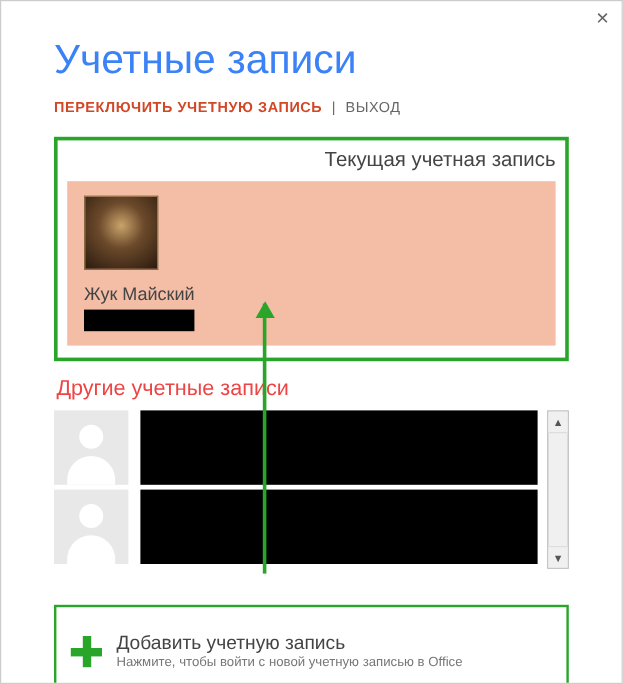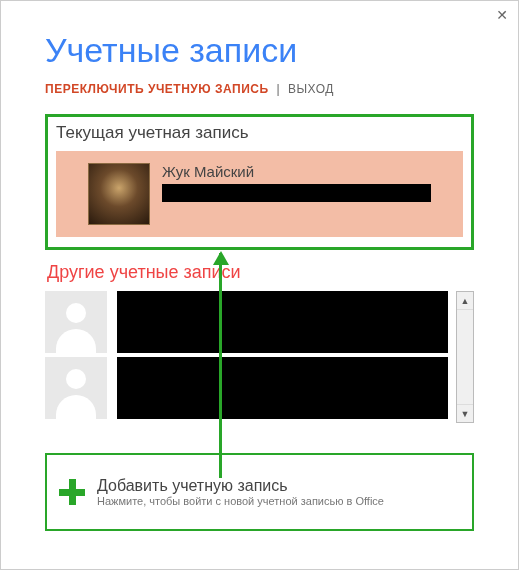--- a/index.html
+++ b/index.html
@@ -51,6 +51,7 @@
     border: 3px solid #29a629;
     padding: 6px 8px 10px 8px;
     margin-bottom: 12px;
+    text-align: right;
   }
   .section-label {
     font-size: 17px;

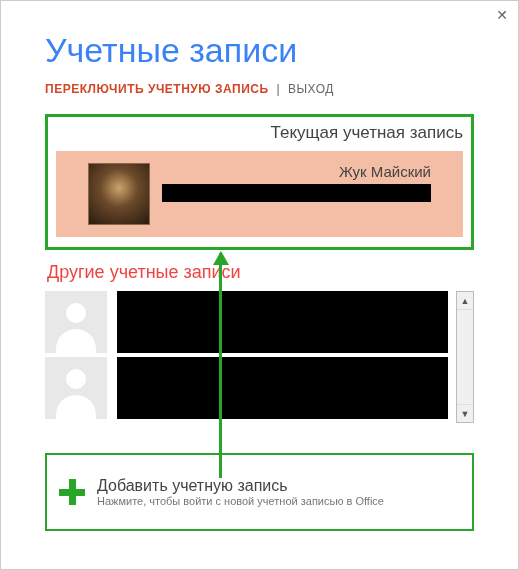--- a/index.html
+++ b/index.html
@@ -61,10 +61,11 @@
   }
   .current-card {
     background: #f3bda6;
-    padding: 12px 32px;
+    padding: 12px 14px;
     display: flex;
     align-items: flex-start;
     gap: 12px;
+    flex-direction: column;
   }
   .avatar-current {
     width: 62px;

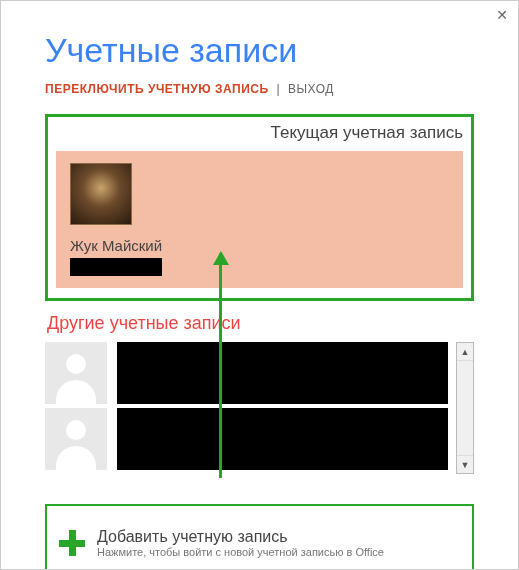--- a/index.html
+++ b/index.html
@@ -259,7 +259,7 @@
     <div class="plus-icon"></div>
     <div class="add-text">
       <div class="add-title">Добавить учетную запись</div>
-      <div class="add-sub">Нажмите, чтобы войти с новой учетной записью в Office</div>
+      <div class="add-sub">Нажмите, чтобы войти с новой учетную записью в Office</div>
     </div>
   </div>
 

